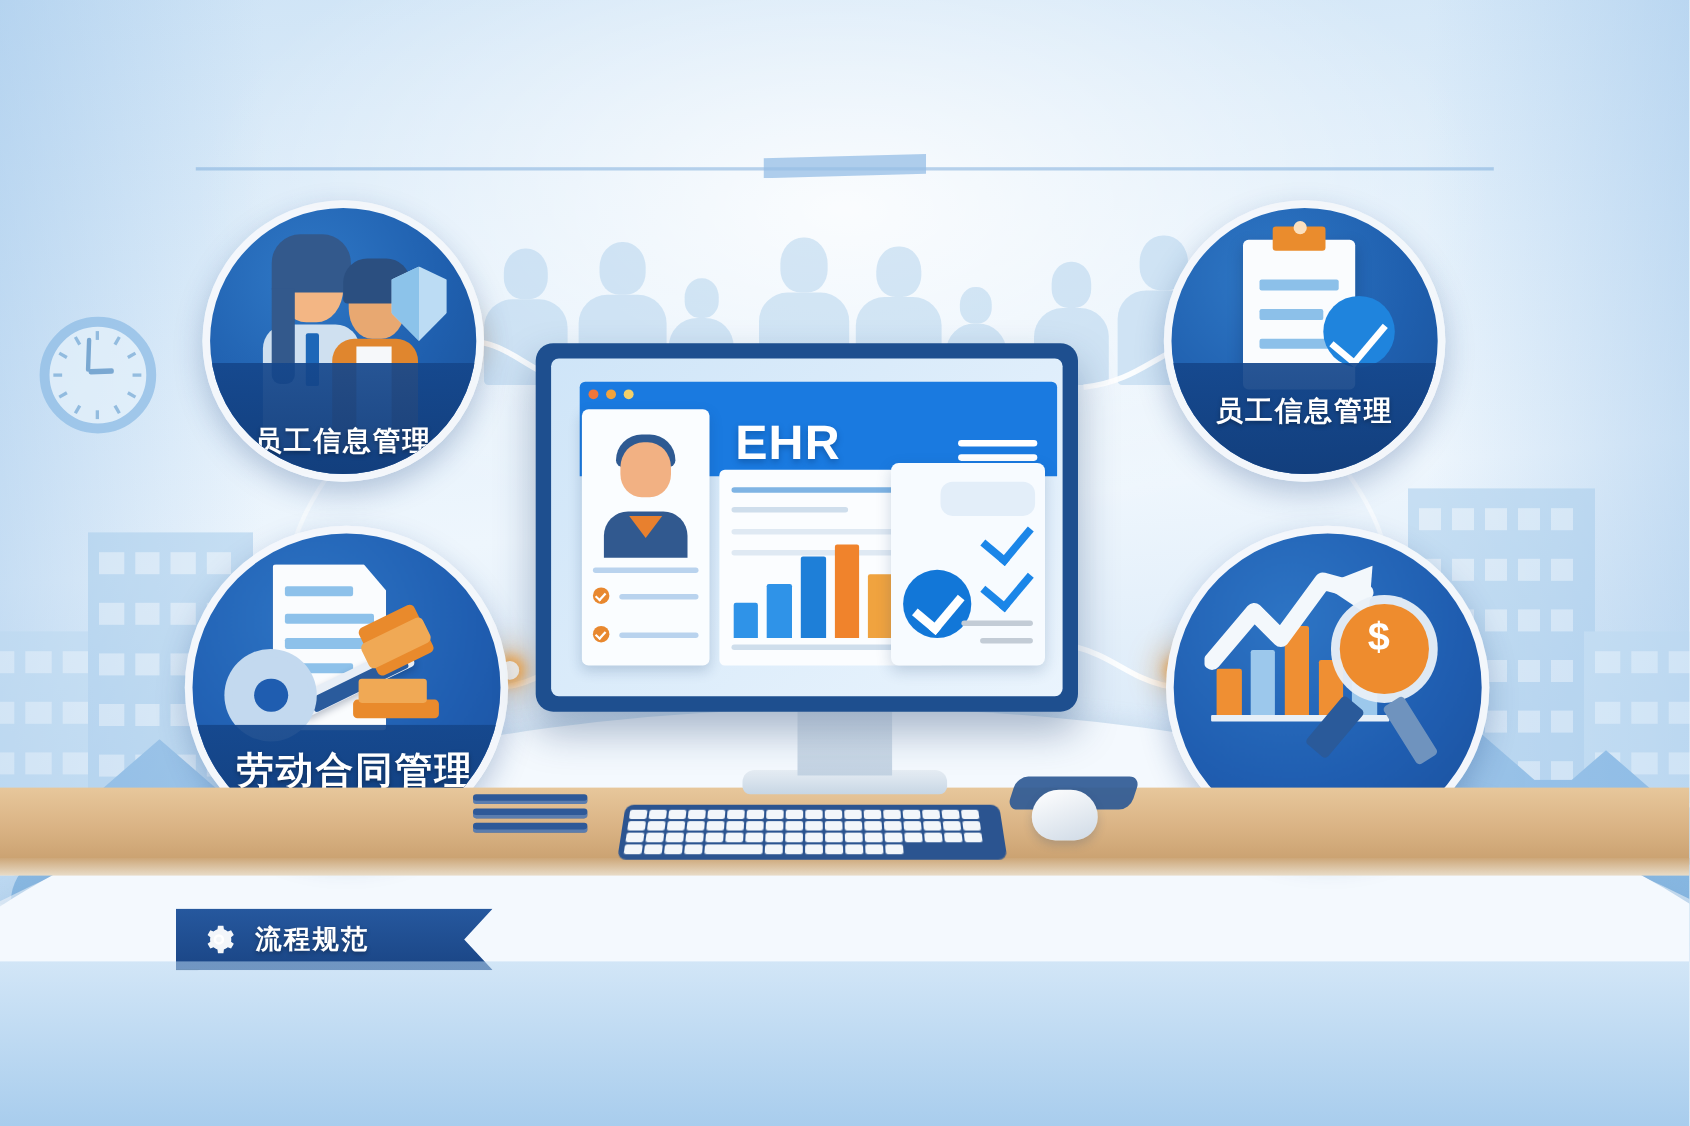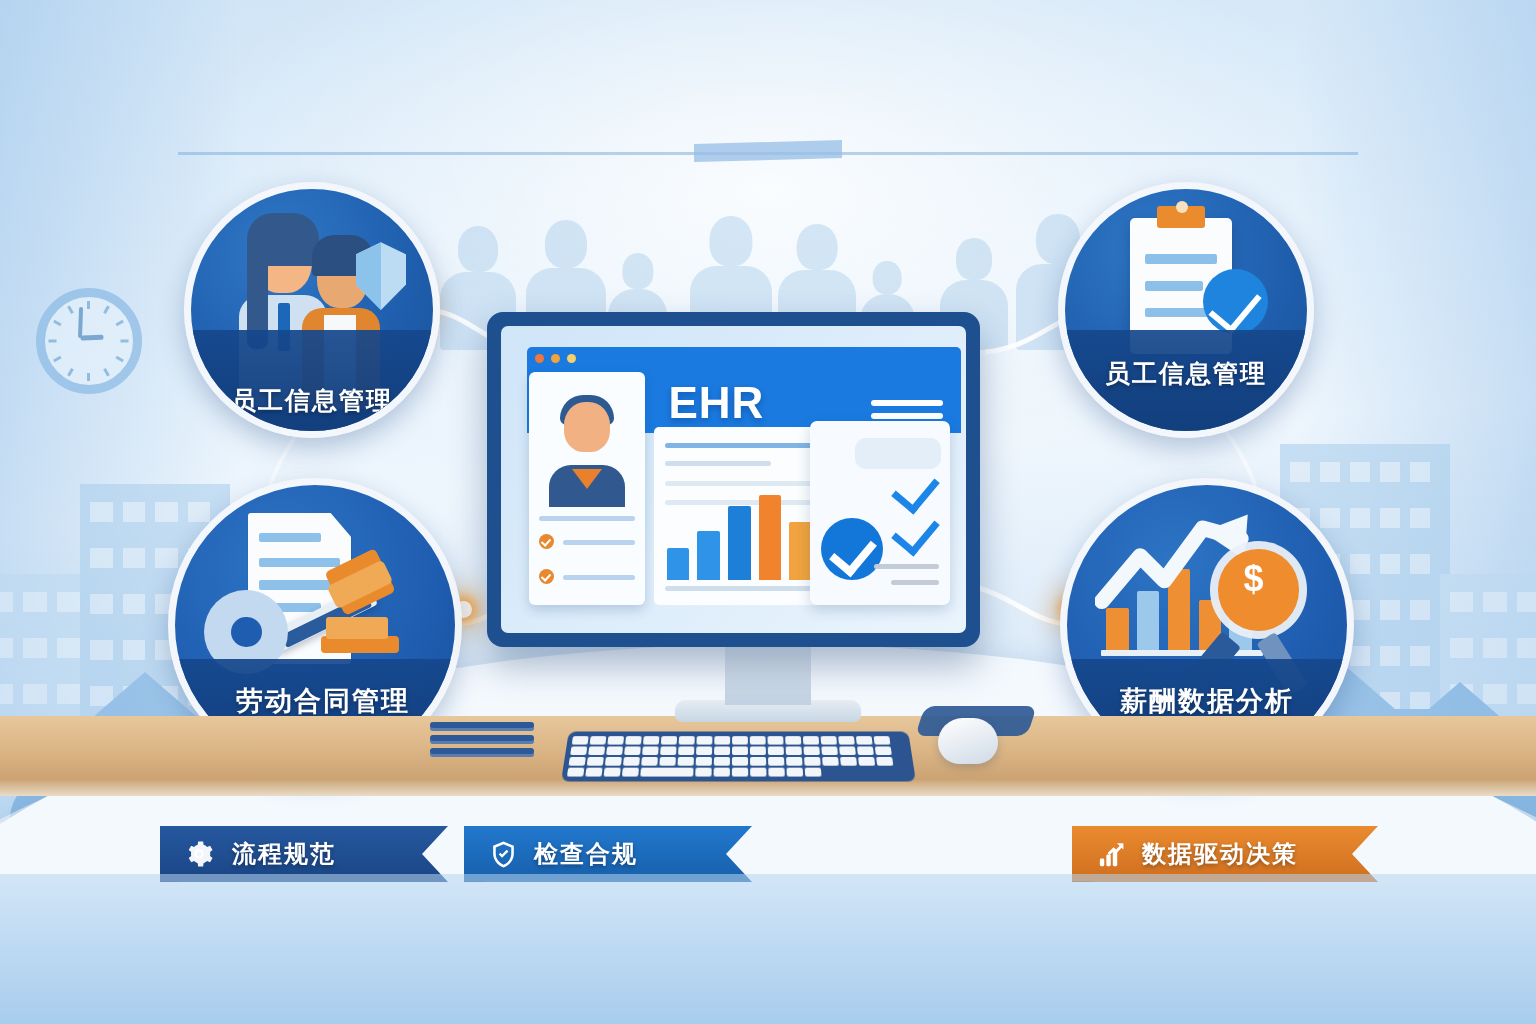--- a/index.html
+++ b/index.html
@@ -476,7 +476,7 @@
       <div style="position:absolute;left:20%;top:47%;width:11%;height:11%;border-radius:50%;background:#1f5db0;"></div>
     </div>
     <div class="cap" style="height:30%;padding-bottom:22px;">
-      <span style="font-size:27px;margin-left:16px;">劳动合同管理</span>
+      <span style="font-size:34px;margin-left:16px;">劳动合同管理</span>
     </div>
   </div>
 

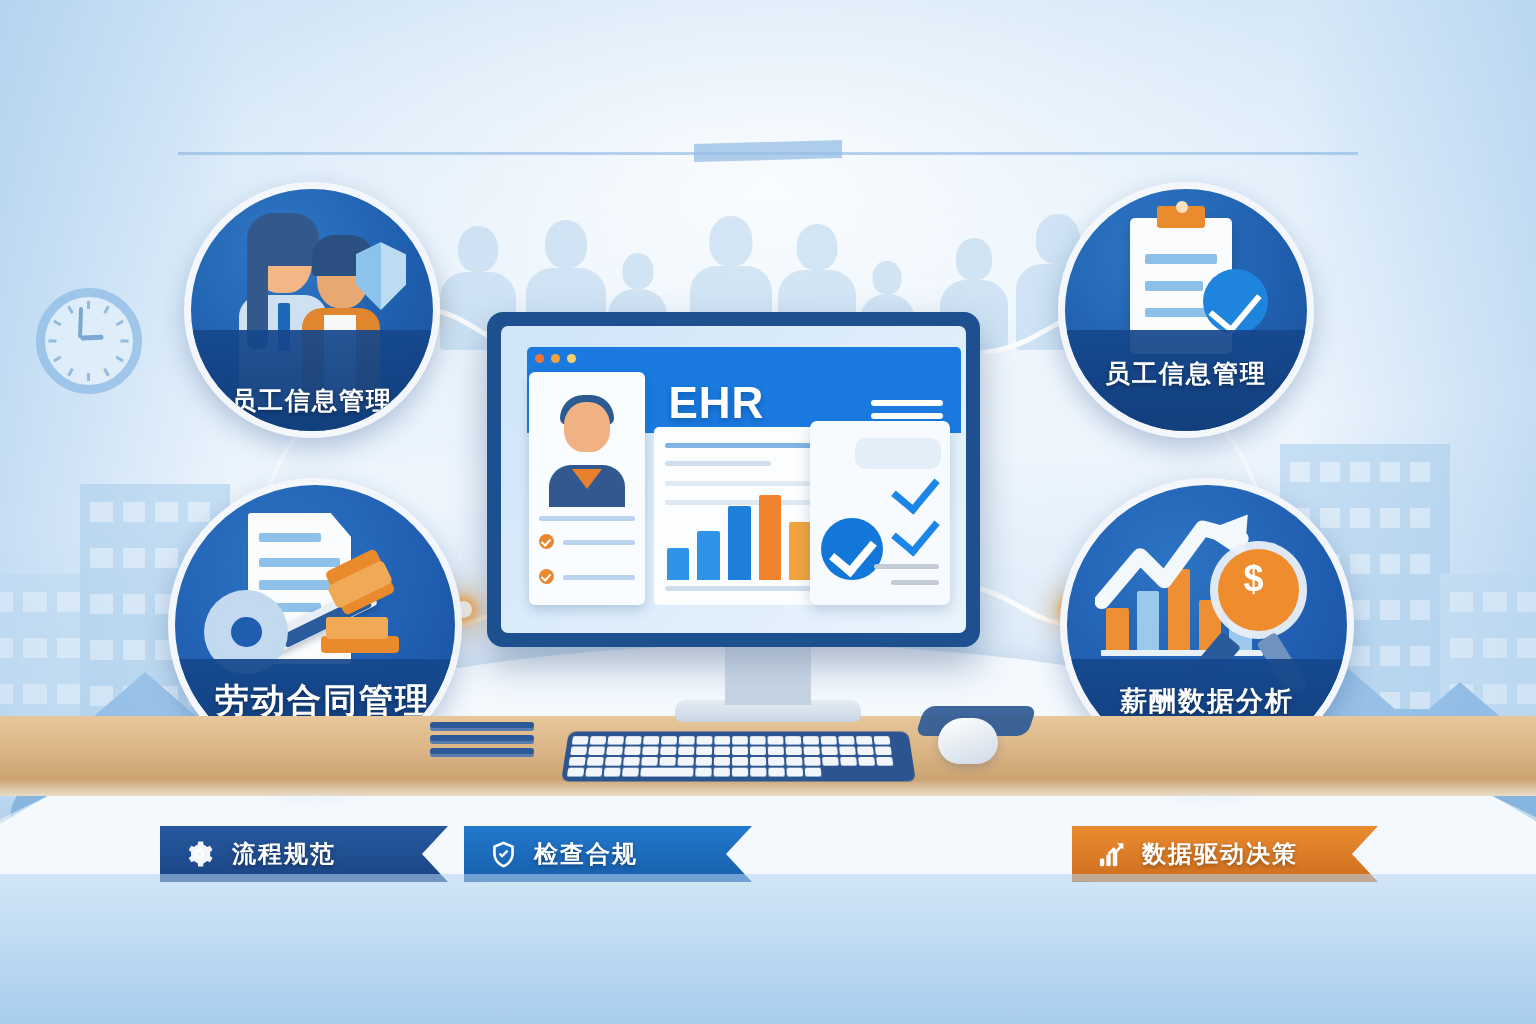--- a/index.html
+++ b/index.html
@@ -501,9 +501,6 @@
       <div style="position:absolute;left:73%;top:53%;width:8%;height:22%;background:#6f93be;
                   border-radius:4px;transform:rotate(-32deg);"></div>
     </div>
-    <div class="cap" style="height:30%;padding-bottom:22px;">
-      <span style="font-size:27px;">薪酬数据分析</span>
-    </div>
   </div>
 
   <div class="desk"></div>

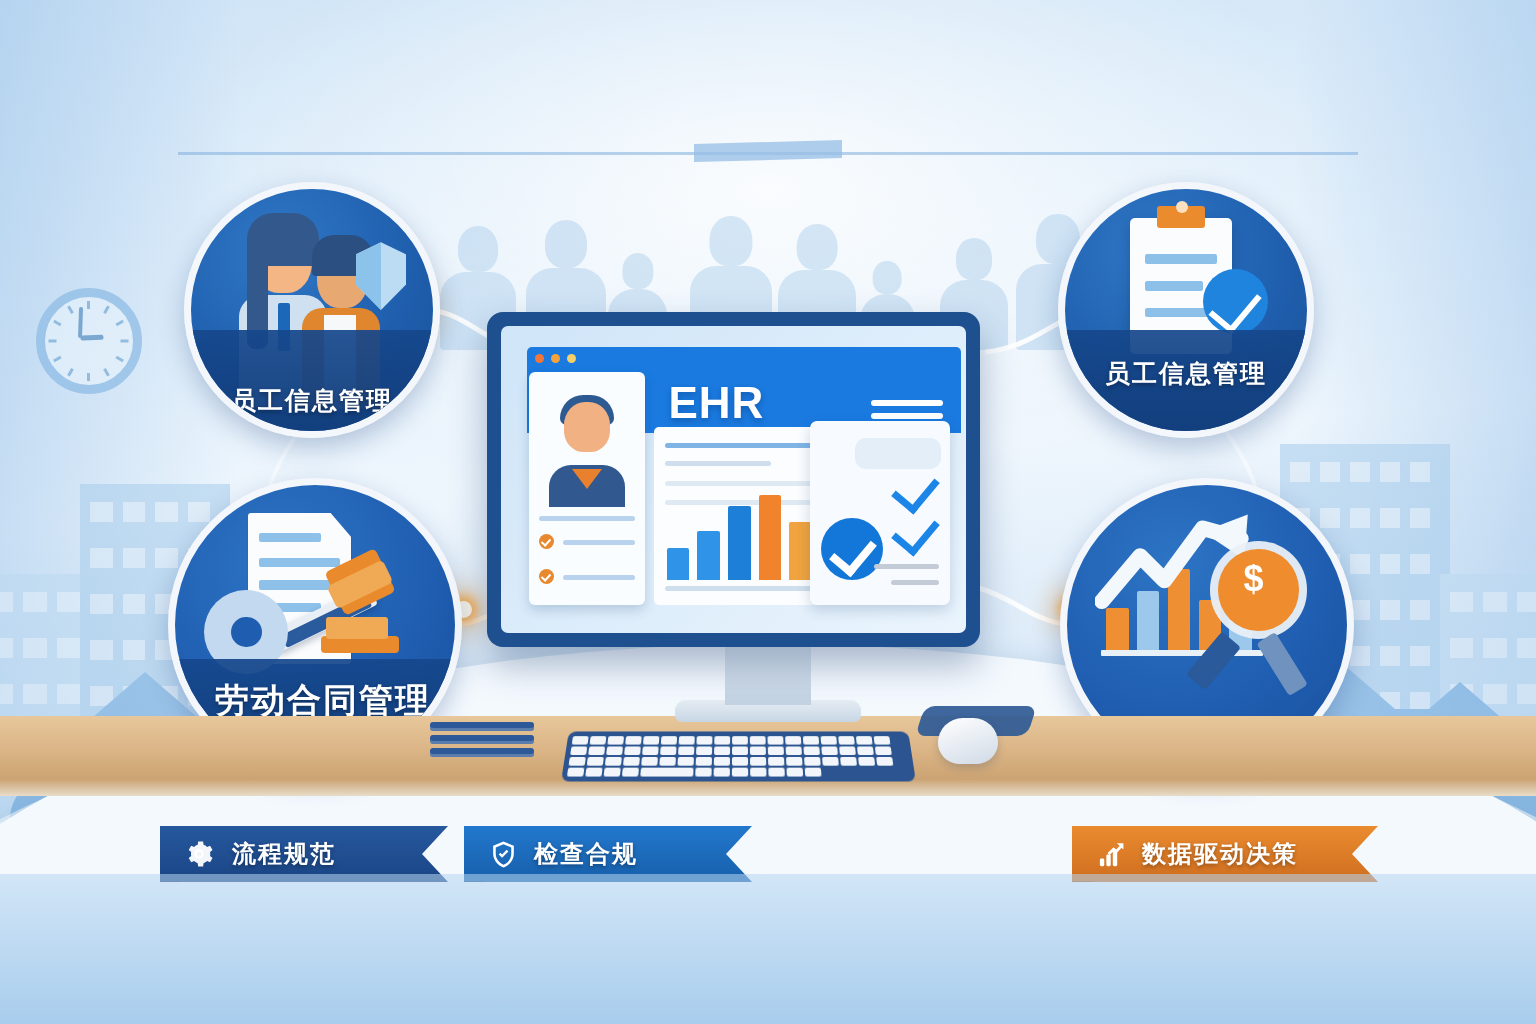--- a/index.html
+++ b/index.html
@@ -651,16 +651,6 @@
     <div class="rtail" style="left:0;background:#153a70;clip-path:polygon(0 0,100% 0,0 100%);"></div>
   </div>
 
-  <div class="ribbon" style="left:464px;top:826px;width:288px;background:linear-gradient(180deg,#2278cd,#175fab);">
-    <div class="ricon">
-      <svg viewBox="0 0 24 24" width="31" height="31">
-          <path fill="#fff" d="M12 2 4 5.2v6.3c0 4.6 3.2 8.9 8 10.5 4.8-1.6 8-5.9 8-10.5V5.2L12 2zm0 2.1 6 2.4v5c0 3.6-2.4 7-6 8.4-3.6-1.4-6-4.8-6-8.4v-5l6-2.4z"></path>
-          <path fill="#fff" d="m10.9 14.6-2.6-2.6 1.3-1.3 1.3 1.3 3.6-3.6 1.3 1.3-4.9 4.9z"></path>
-        </svg>
-    </div>
-    <div class="rlabel">检查合规</div>
-    <div class="rtail" style="left:0;background:#11508f;clip-path:polygon(0 0,100% 0,0 100%);"></div>
-  </div>
 
 
   <div class="ribbon" style="left:1072px;top:826px;width:306px;background:linear-gradient(180deg,#ea8b2f,#cf6f20);">

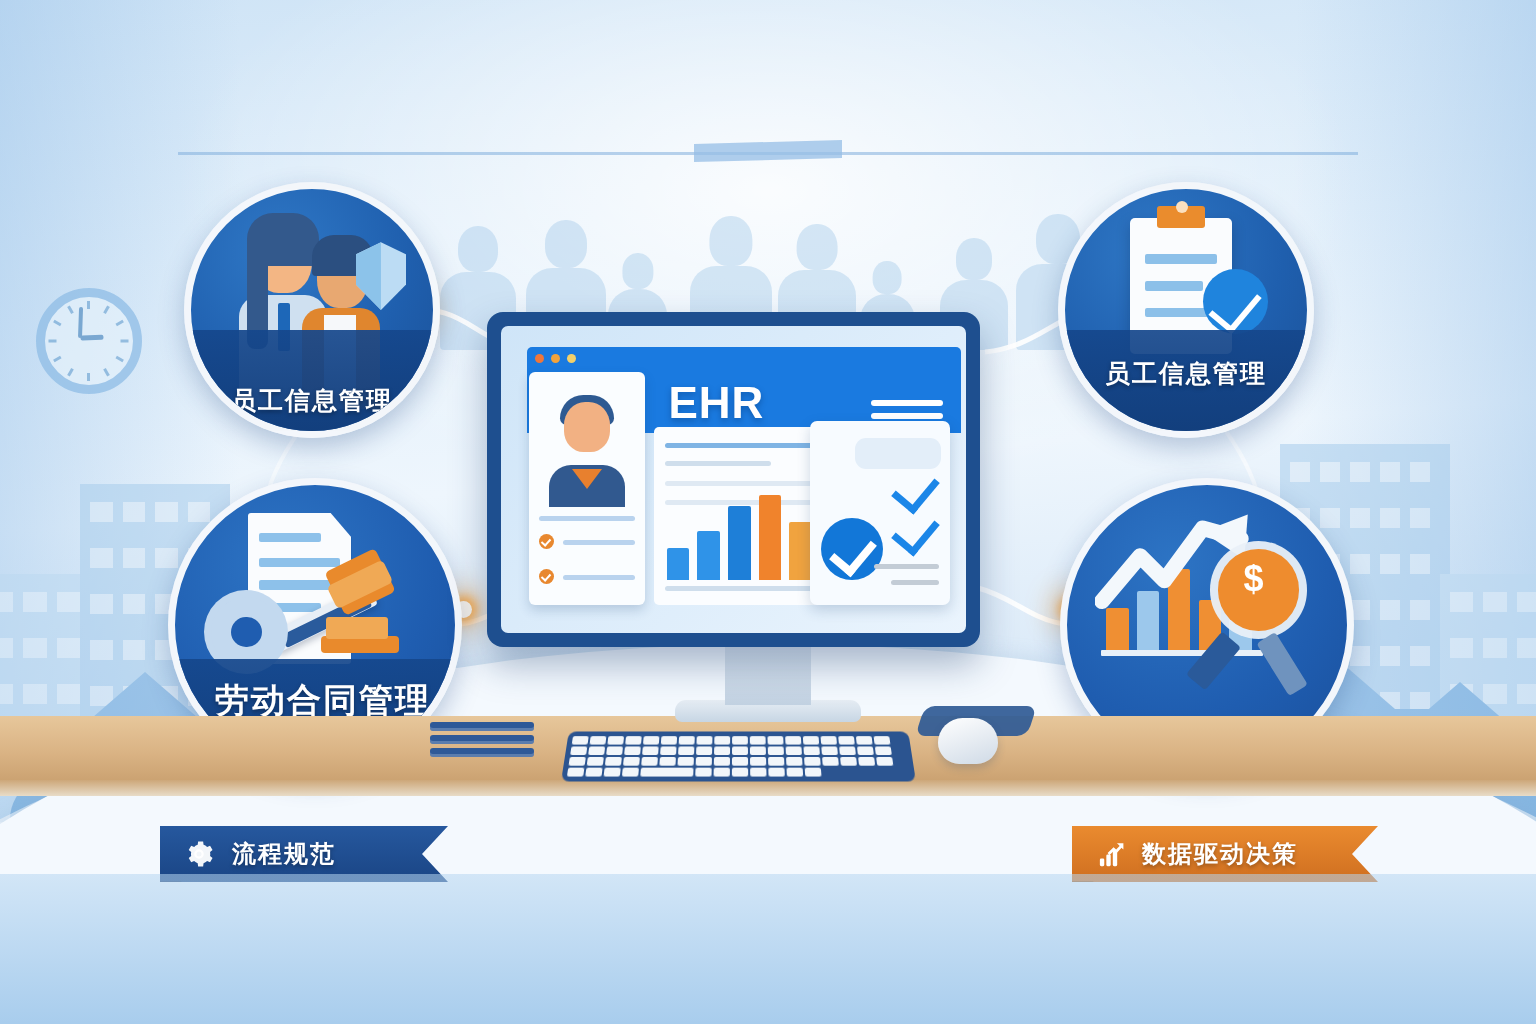--- a/index.html
+++ b/index.html
@@ -653,19 +653,6 @@
 
 
 
-  <div class="ribbon" style="left:1072px;top:826px;width:306px;background:linear-gradient(180deg,#ea8b2f,#cf6f20);">
-    <div class="ricon">
-      <svg viewBox="0 0 24 24" width="31" height="31">
-        <rect x="3" y="15" width="3.4" height="6" fill="#fff" rx="1"></rect>
-        <rect x="8" y="12" width="3.4" height="9" fill="#fff" rx="1"></rect>
-        <rect x="13" y="8.5" width="3.4" height="12.5" fill="#fff" rx="1"></rect>
-        <path fill="#fff" d="M9 10.8 13.6 6.3l2 1.9 3.4-3.6 1.5 1.4-4.8 5.2-2-1.9-3.3 3.2z"></path>
-        <path fill="#fff" d="M16.2 3.2h5v5l-1.9-1.9-1.6-1.6z"></path>
-      </svg>
-    </div>
-    <div class="rlabel">数据驱动决策</div>
-    <div class="rtail" style="left:0;background:#a85916;clip-path:polygon(0 0,100% 0,0 100%);"></div>
-  </div>
 
   <div class="floorband"></div>
 

